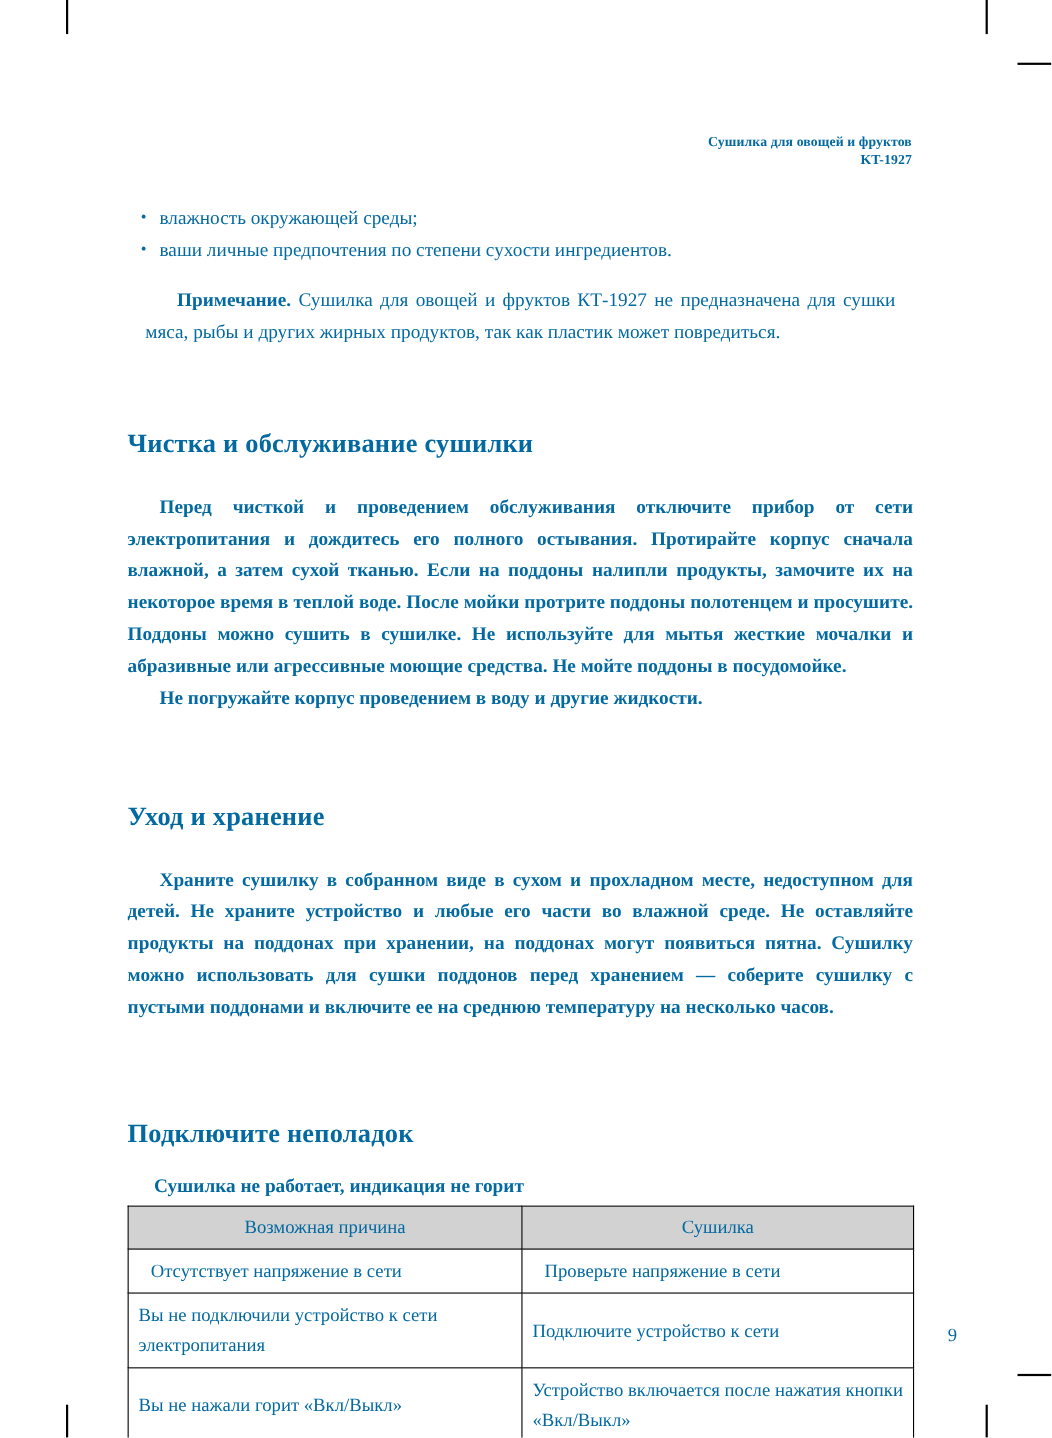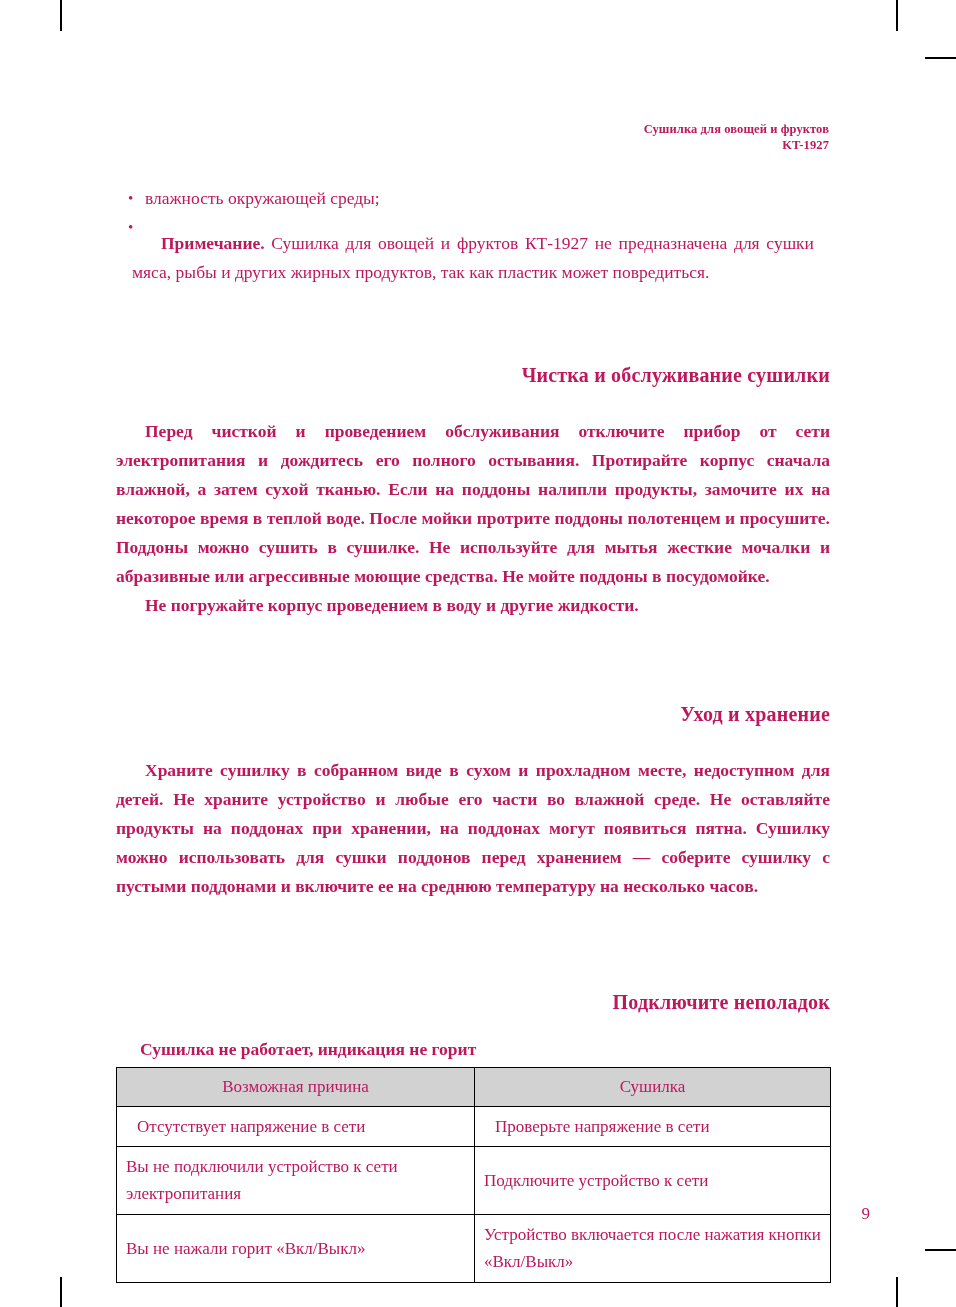--- a/index.html
+++ b/index.html
@@ -15,7 +15,7 @@
     background: #ffffff;
     overflow: hidden;
     font-family: "Liberation Serif", "DejaVu Serif", serif;
-    color: #be185d;
+    color: #0369a1;
   }
 
   

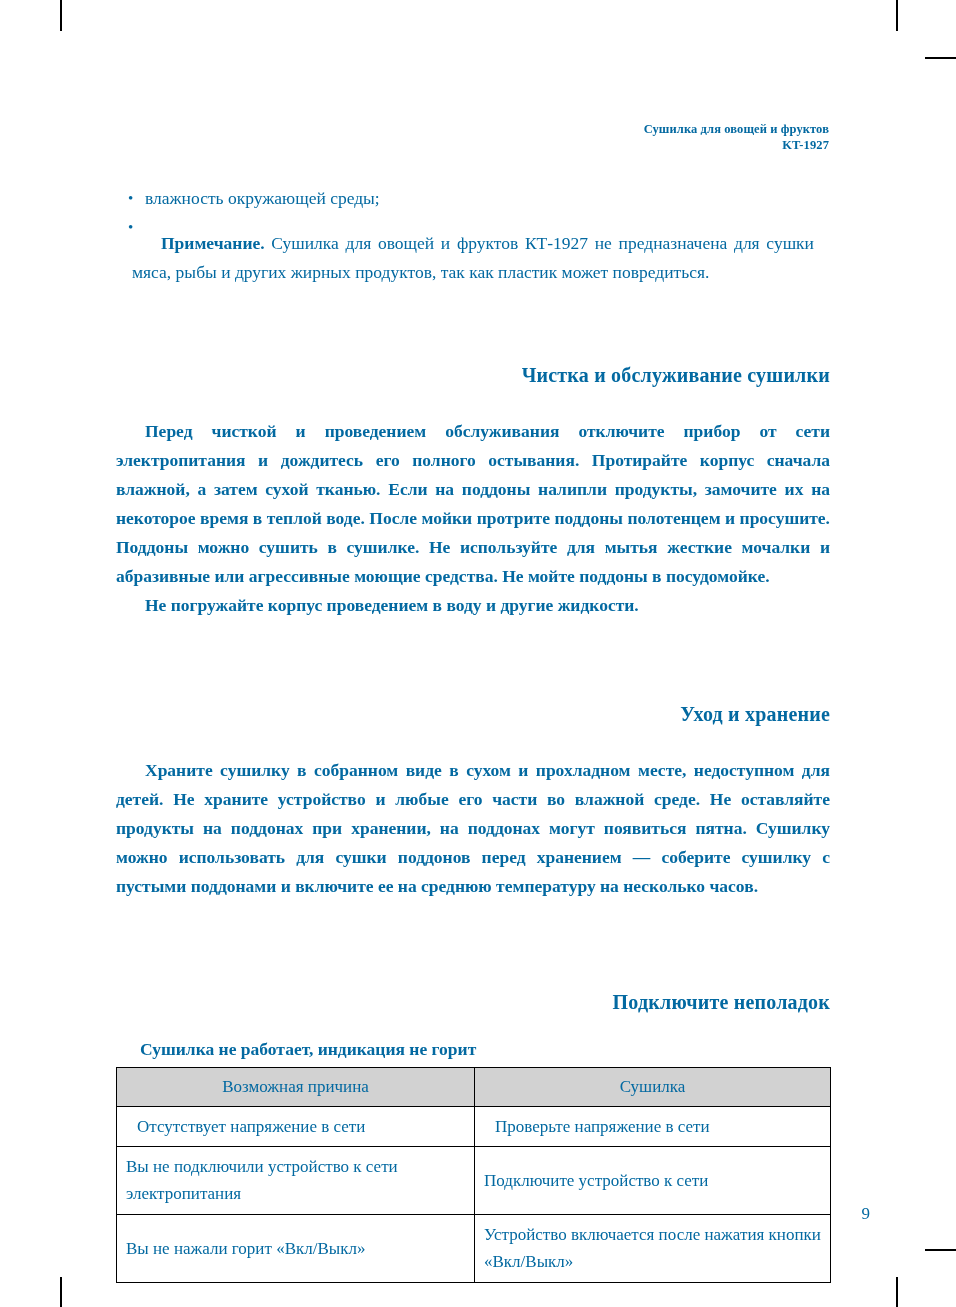--- a/index.html
+++ b/index.html
@@ -179,6 +179,7 @@
       </li>
       <li>
         <span class="bullet-dot">•</span>
+        <span>ваши личные предпочтения по степени сухости ингредиентов.</span>
       </li>
     </ul>
 

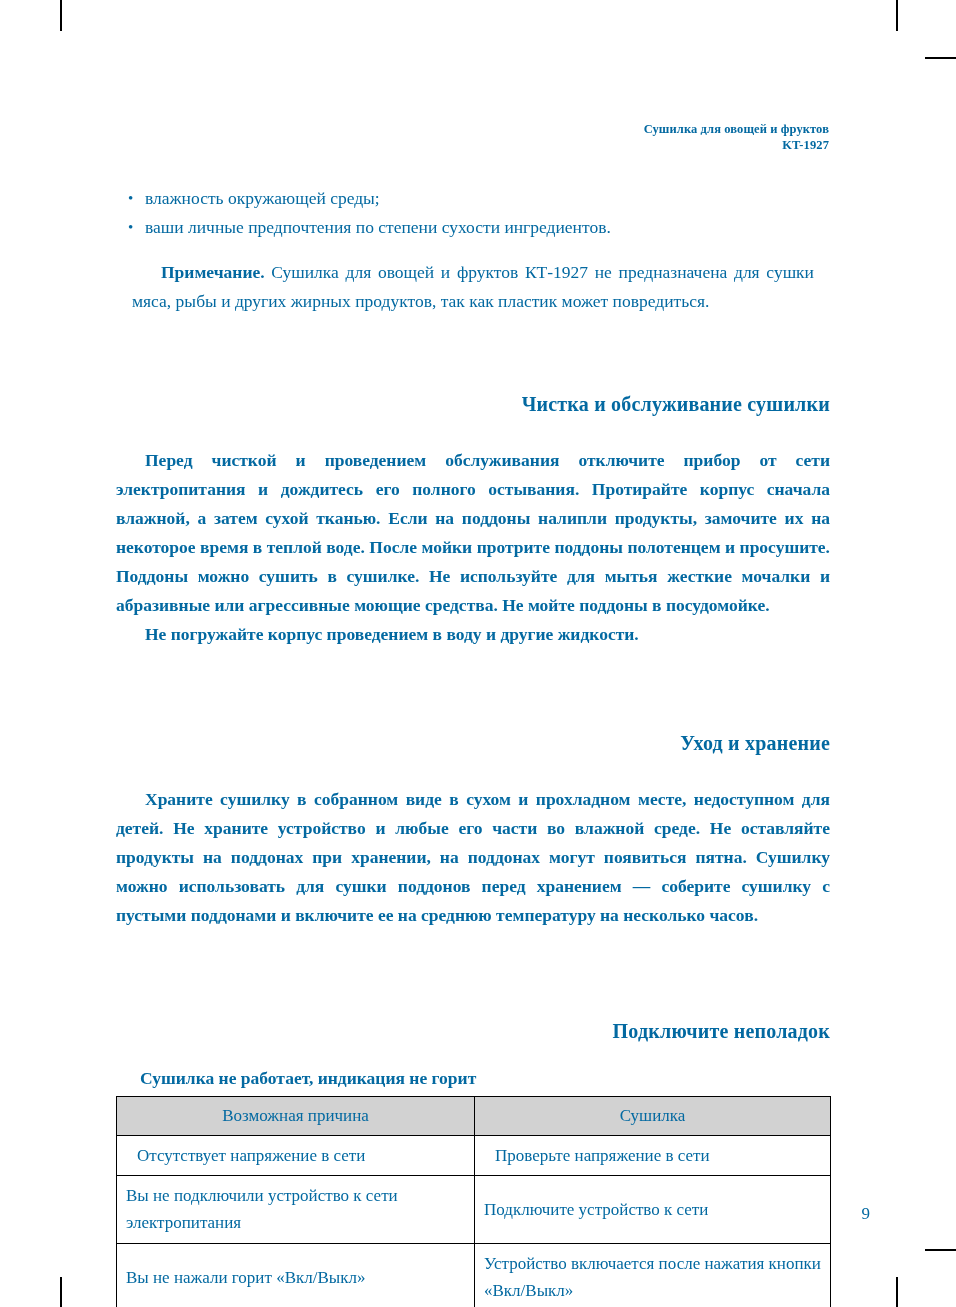--- a/index.html
+++ b/index.html
@@ -93,9 +93,9 @@
 
   h2.section {
     margin: 0;
-    font-size: 20px;
-    font-weight: bold;
-    text-align: right;
+    font-size: 24px;
+    font-weight: bold;
+    text-align: left;
     line-height: 30px;
     letter-spacing: 0.2px;
   }

